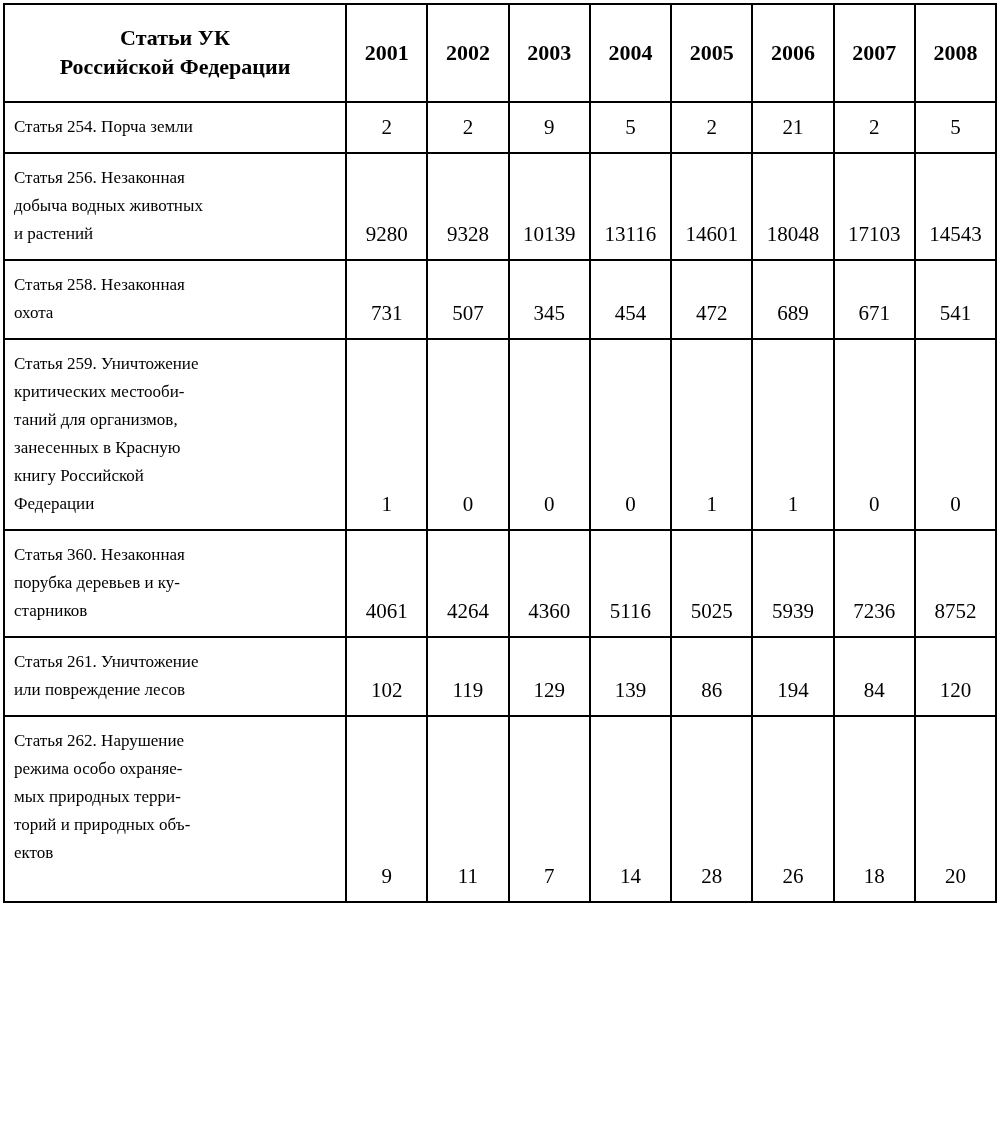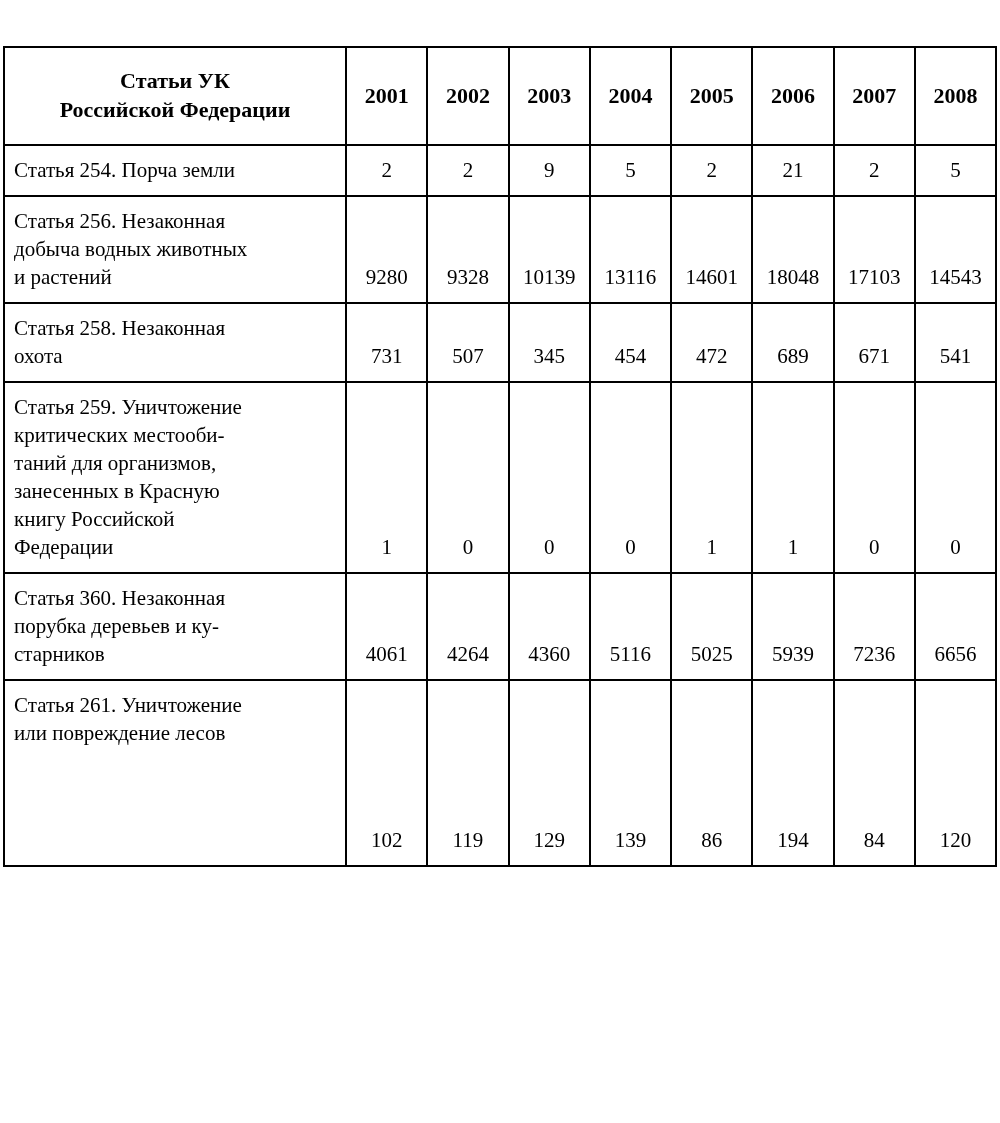--- a/index.html
+++ b/index.html
@@ -19,7 +19,6 @@
     border-collapse: collapse;
     width: 994px;
     table-layout: fixed;
-    margin-top: 43px;
   }
   table.stats th,
   table.stats td {

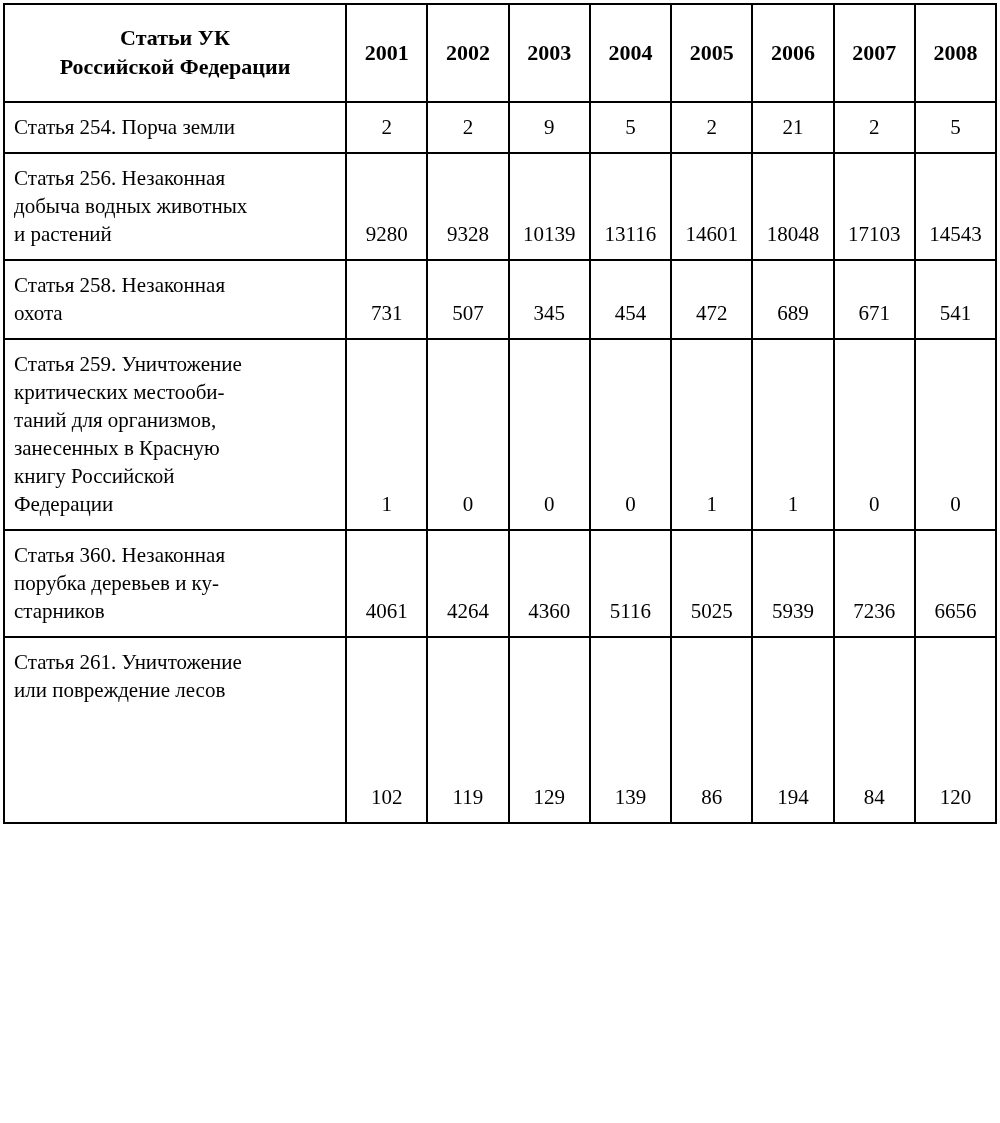--- a/index.html
+++ b/index.html
@@ -38,7 +38,7 @@
     line-height: 1.3;
   }
   td.article-cell {
-    font-size: 21px;
+    font-size: 17px;
     line-height: 28px;
     padding: 10px 6px 11px 9px;
     vertical-align: top;

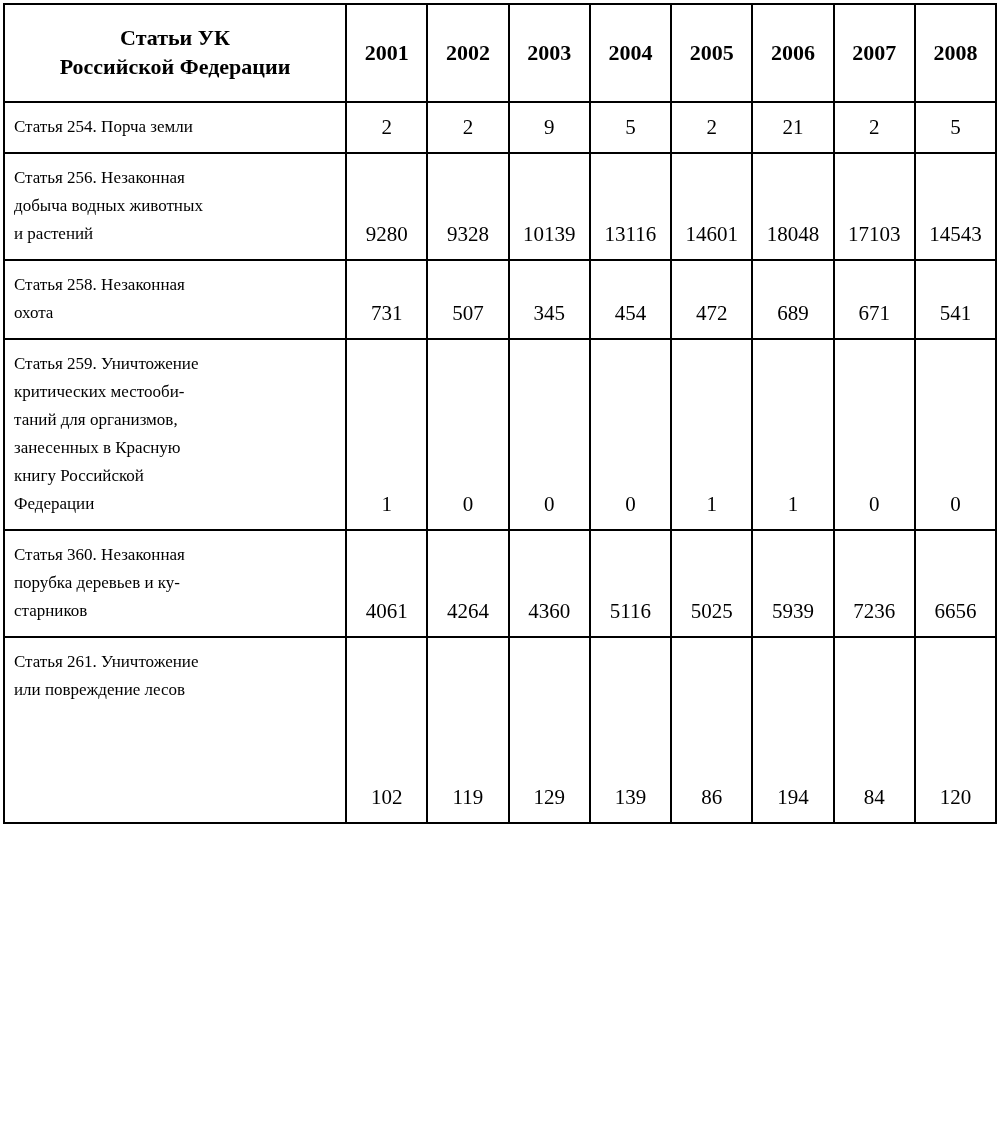--- a/index.html
+++ b/index.html
@@ -138,7 +138,7 @@
         <td class="value-cell">5025</td>
         <td class="value-cell">5939</td>
         <td class="value-cell">7236</td>
-        <td class="value-cell">6656</td>
+        <td class="value-cell">8752</td>
       </tr>
       <tr>
         <td class="article-cell">Статья 261. Уничтожение

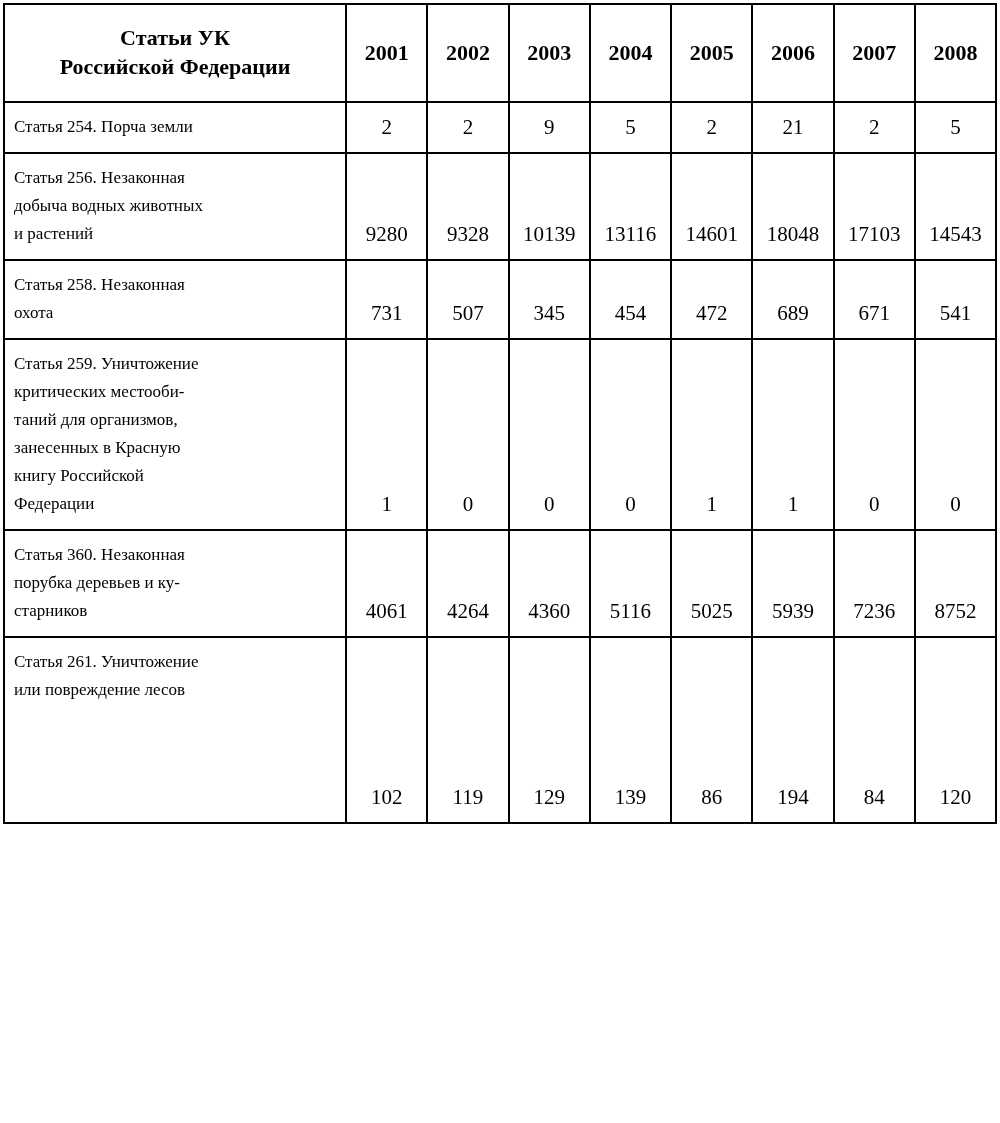--- a/index.html
+++ b/index.html
@@ -152,6 +152,21 @@
         <td class="value-cell">84</td>
         <td class="value-cell">120</td>
       </tr>
+      <tr>
+        <td class="article-cell">Статья 262. Нарушение
+режима особо охраняе-
+мых природных терри-
+торий и природных объ-
+ектов</td>
+        <td class="value-cell">9</td>
+        <td class="value-cell">11</td>
+        <td class="value-cell">7</td>
+        <td class="value-cell">14</td>
+        <td class="value-cell">28</td>
+        <td class="value-cell">26</td>
+        <td class="value-cell">18</td>
+        <td class="value-cell">20</td>
+      </tr>
     </tbody>
 </table>
 

